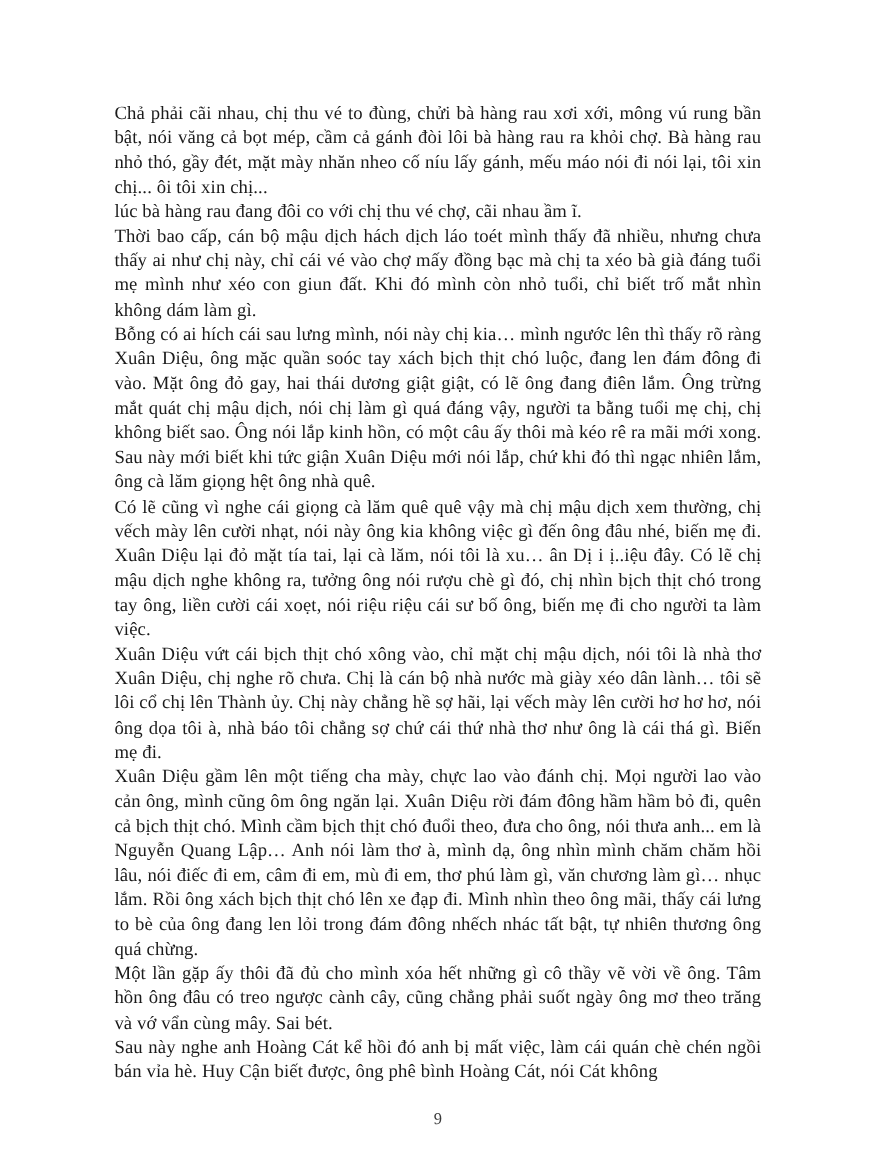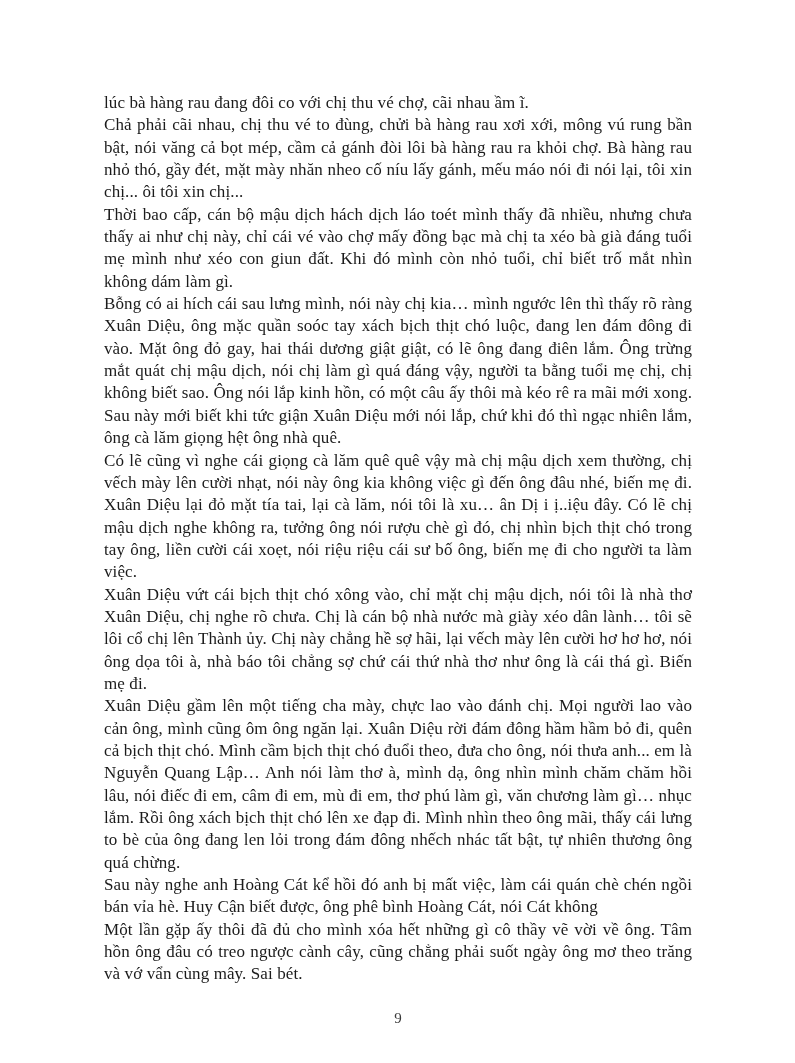--- a/index.html
+++ b/index.html
@@ -49,8 +49,8 @@
 
 <div class="page">
   <div class="text-column" id="text-column">
+      <p>Chả phải cãi nhau, chị thu vé to đùng, chửi bà hàng rau xơi xới, mông vú rung bần bật, nói văng cả bọt mép, cầm cả gánh đòi lôi bà hàng rau ra khỏi chợ. Bà hàng rau nhỏ thó, gầy đét, mặt mày nhăn nheo cố níu lấy gánh, mếu máo nói đi nói lại, tôi xin chị... ôi tôi xin chị...</p>
       <p>lúc bà hàng rau đang đôi co với chị thu vé chợ, cãi nhau ầm ĩ.</p>
-      <p>Chả phải cãi nhau, chị thu vé to đùng, chửi bà hàng rau xơi xới, mông vú rung bần bật, nói văng cả bọt mép, cầm cả gánh đòi lôi bà hàng rau ra khỏi chợ. Bà hàng rau nhỏ thó, gầy đét, mặt mày nhăn nheo cố níu lấy gánh, mếu máo nói đi nói lại, tôi xin chị... ôi tôi xin chị...</p>
       <p>Thời bao cấp, cán bộ mậu dịch hách dịch láo toét mình thấy đã nhiều, nhưng chưa thấy ai như chị này, chỉ cái vé vào chợ mấy đồng bạc mà chị ta xéo bà già đáng tuổi mẹ mình như xéo con giun đất. Khi đó mình còn nhỏ tuổi, chỉ biết trố mắt nhìn không dám làm gì.</p>
       <p>Bỗng có ai hích cái sau lưng mình, nói này chị kia… mình ngước lên thì thấy rõ ràng Xuân Diệu, ông mặc quần soóc tay xách bịch thịt chó luộc, đang len đám đông đi vào. Mặt ông đỏ gay, hai thái dương giật giật, có lẽ ông đang điên lắm. Ông trừng mắt quát chị mậu dịch, nói chị làm gì quá đáng vậy, người ta bằng tuổi mẹ chị, chị không biết sao. Ông nói lắp kinh hồn, có một câu ấy thôi mà kéo rê ra mãi mới xong. Sau này mới biết khi tức giận Xuân Diệu mới nói lắp, chứ khi đó thì ngạc nhiên lắm, ông cà lăm giọng hệt ông nhà quê.</p>
       <p>Có lẽ cũng vì nghe cái giọng cà lăm quê quê vậy mà chị mậu dịch xem thường, chị vếch mày lên cười nhạt, nói này ông kia không việc gì đến ông đâu nhé, biến mẹ đi. Xuân Diệu lại đỏ mặt tía tai, lại cà lăm, nói tôi là xu… ân Dị i ị..iệu đây. Có lẽ chị mậu dịch nghe không ra, tưởng ông nói rượu chè gì đó, chị nhìn bịch thịt chó trong tay ông, liền cười cái xoẹt, nói riệu riệu cái sư bố ông, biến mẹ đi cho người ta làm việc.</p>

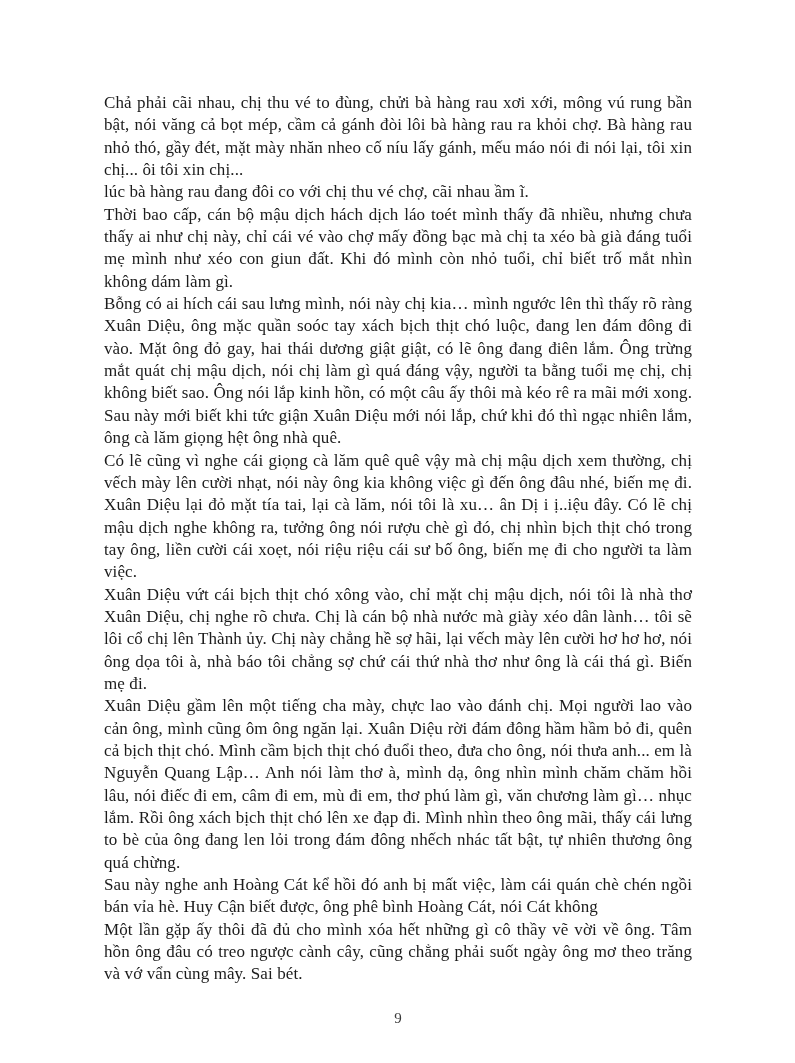--- a/index.html
+++ b/index.html
@@ -56,8 +56,8 @@
       <p>Có lẽ cũng vì nghe cái giọng cà lăm quê quê vậy mà chị mậu dịch xem thường, chị vếch mày lên cười nhạt, nói này ông kia không việc gì đến ông đâu nhé, biến mẹ đi. Xuân Diệu lại đỏ mặt tía tai, lại cà lăm, nói tôi là xu… ân Dị i ị..iệu đây. Có lẽ chị mậu dịch nghe không ra, tưởng ông nói rượu chè gì đó, chị nhìn bịch thịt chó trong tay ông, liền cười cái xoẹt, nói riệu riệu cái sư bố ông, biến mẹ đi cho người ta làm việc.</p>
       <p>Xuân Diệu vứt cái bịch thịt chó xông vào, chỉ mặt chị mậu dịch, nói tôi là nhà thơ Xuân Diệu, chị nghe rõ chưa. Chị là cán bộ nhà nước mà giày xéo dân lành… tôi sẽ lôi cổ chị lên Thành ủy. Chị này chẳng hề sợ hãi, lại vếch mày lên cười hơ hơ hơ, nói ông dọa tôi à, nhà báo tôi chẳng sợ chứ cái thứ nhà thơ như ông là cái thá gì. Biến mẹ đi.</p>
       <p>Xuân Diệu gầm lên một tiếng cha mày, chực lao vào đánh chị. Mọi người lao vào cản ông, mình cũng ôm ông ngăn lại. Xuân Diệu rời đám đông hầm hầm bỏ đi, quên cả bịch thịt chó. Mình cầm bịch thịt chó đuổi theo, đưa cho ông, nói thưa anh... em là Nguyễn Quang Lập… Anh nói làm thơ à, mình dạ, ông nhìn mình chăm chăm hồi lâu, nói điếc đi em, câm đi em, mù đi em, thơ phú làm gì, văn chương làm gì… nhục lắm. Rồi ông xách bịch thịt chó lên xe đạp đi. Mình nhìn theo ông mãi, thấy cái lưng to bè của ông đang len lỏi trong đám đông nhếch nhác tất bật, tự nhiên thương ông quá chừng.</p>
+      <p>Một lần gặp ấy thôi đã đủ cho mình xóa hết những gì cô thầy vẽ vời về ông. Tâm hồn ông đâu có treo ngược cành cây, cũng chẳng phải suốt ngày ông mơ theo trăng và vớ vẩn cùng mây. Sai bét.</p>
       <p>Sau này nghe anh Hoàng Cát kể hồi đó anh bị mất việc, làm cái quán chè chén ngồi bán vỉa hè. Huy Cận biết được, ông phê bình Hoàng Cát, nói Cát không</p>
-      <p>Một lần gặp ấy thôi đã đủ cho mình xóa hết những gì cô thầy vẽ vời về ông. Tâm hồn ông đâu có treo ngược cành cây, cũng chẳng phải suốt ngày ông mơ theo trăng và vớ vẩn cùng mây. Sai bét.</p>
     </div>
   <div class="page-number">9</div>
 </div>

